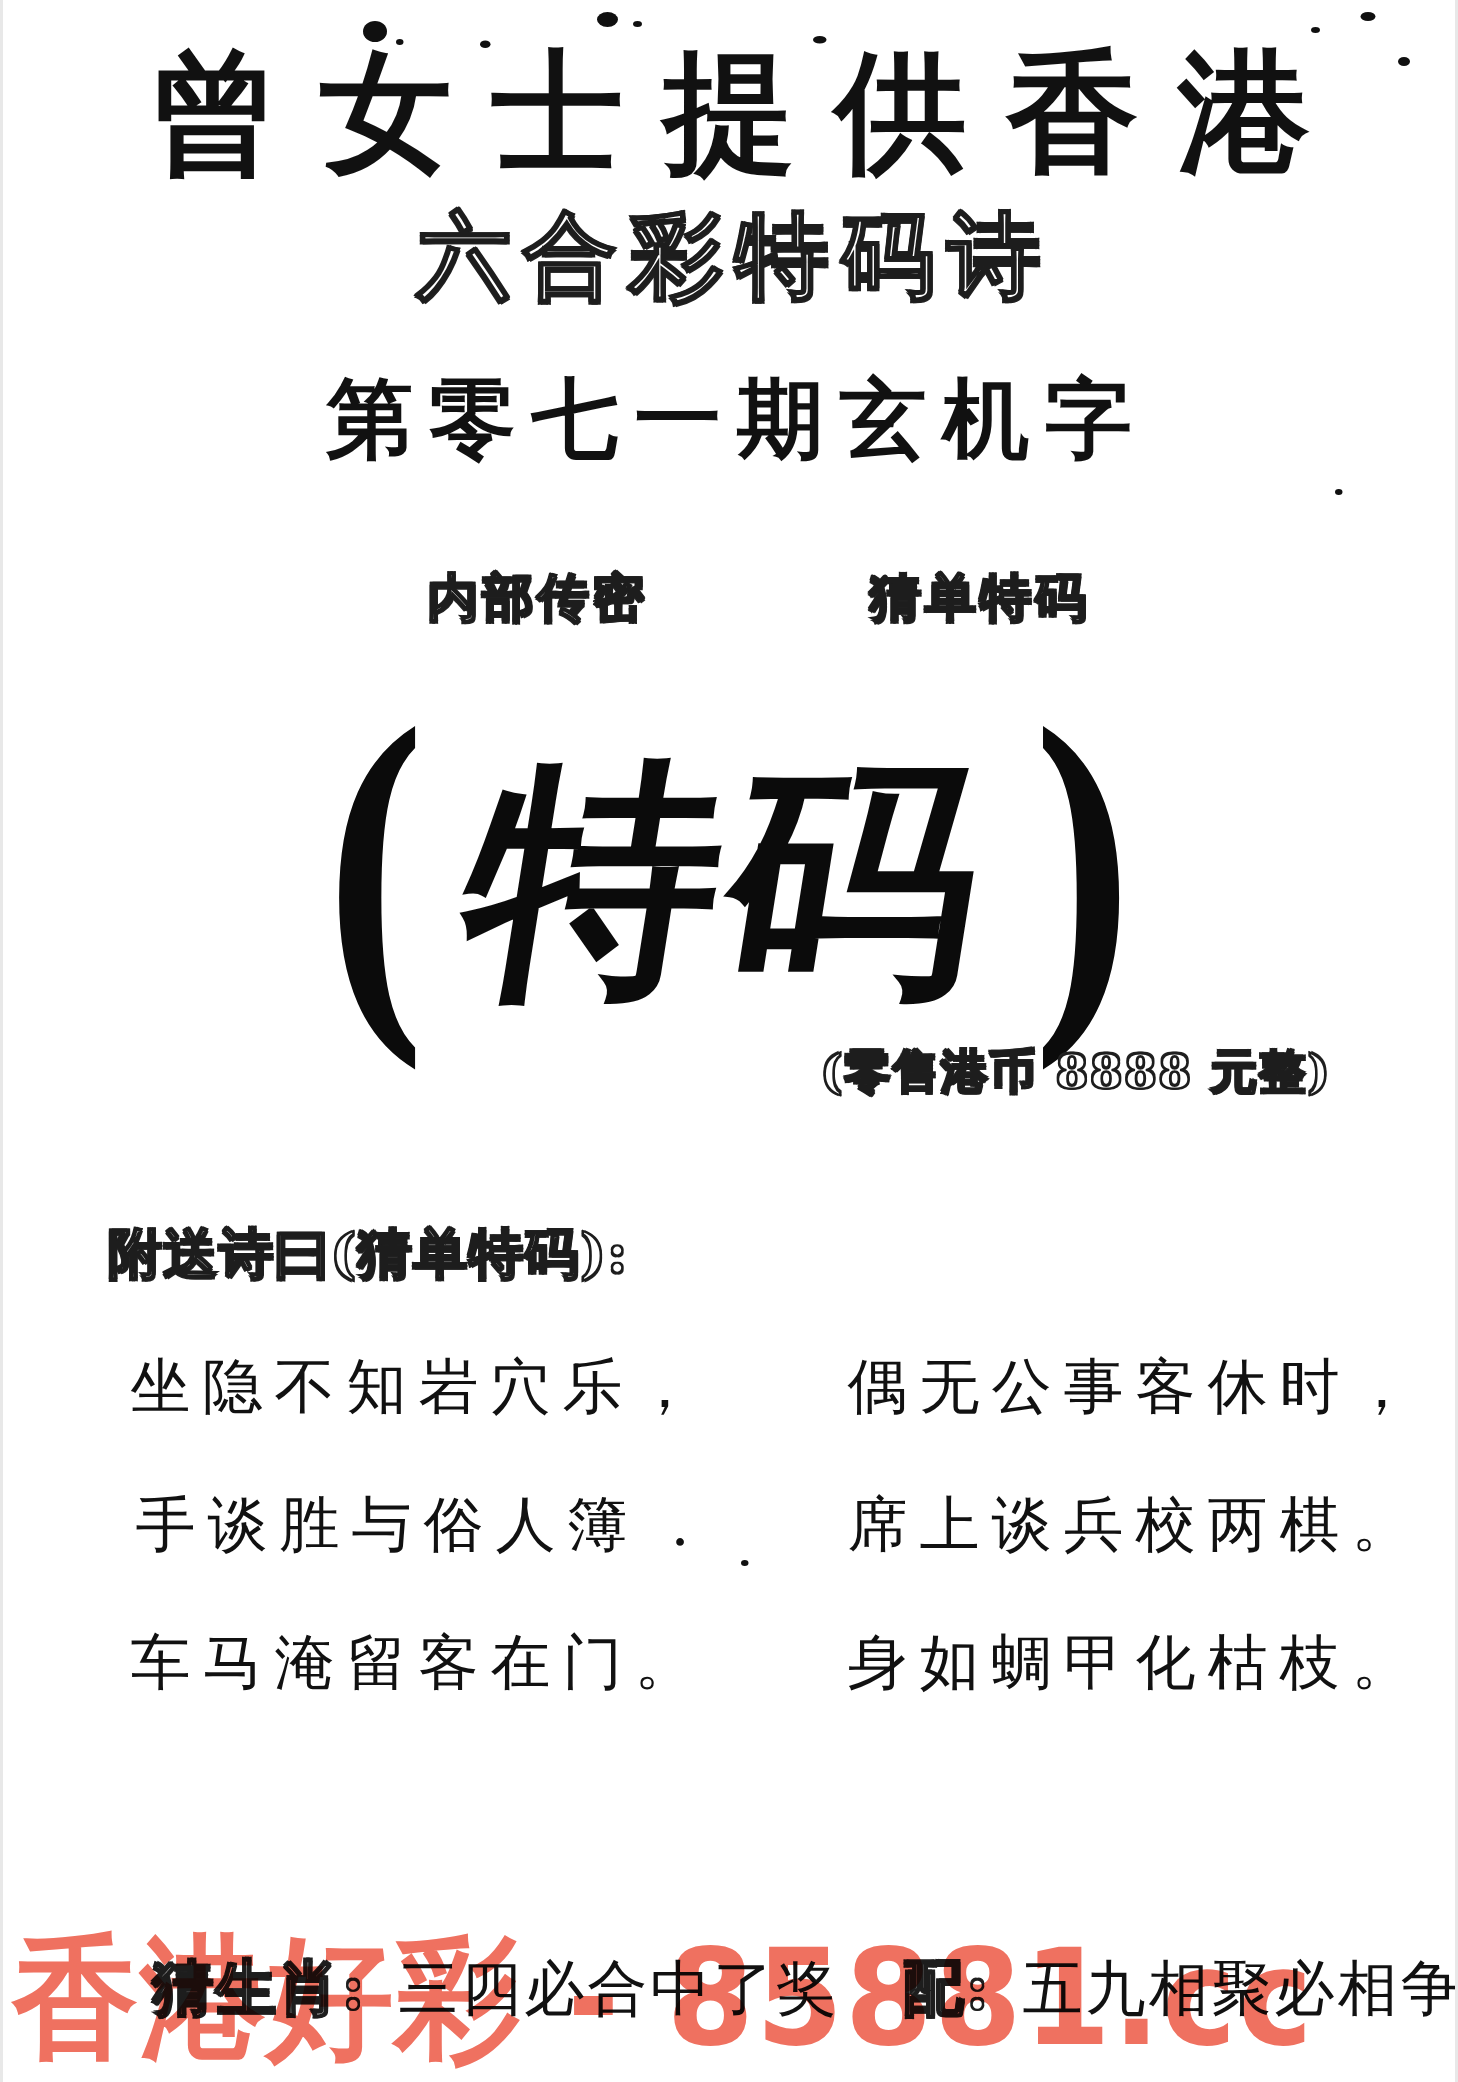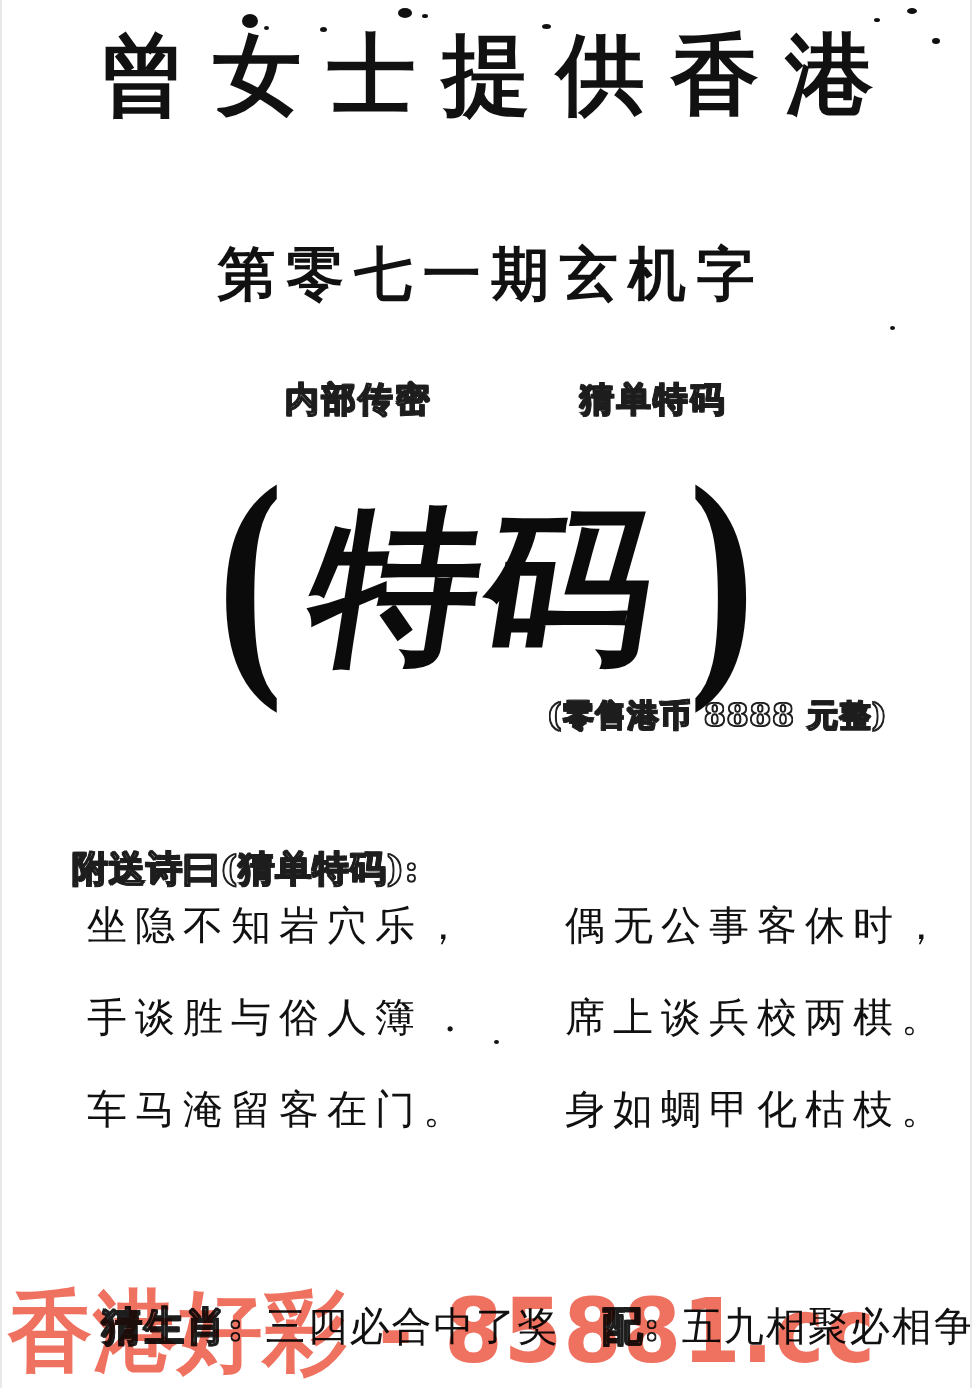--- a/index.html
+++ b/index.html
@@ -106,6 +106,7 @@
   <div class="speck" style="left:492px;top:1040px;width:5px;height:4px;"></div>
 
   <div class="centerline title1 solid">曾女士提供香港</div>
+  <div class="centerline title2 hollow">六合彩特码诗</div>
   <div class="centerline issue solid">第零七一期玄机字</div>
 
   <div class="notice notice-left hollow">内部传密</div>

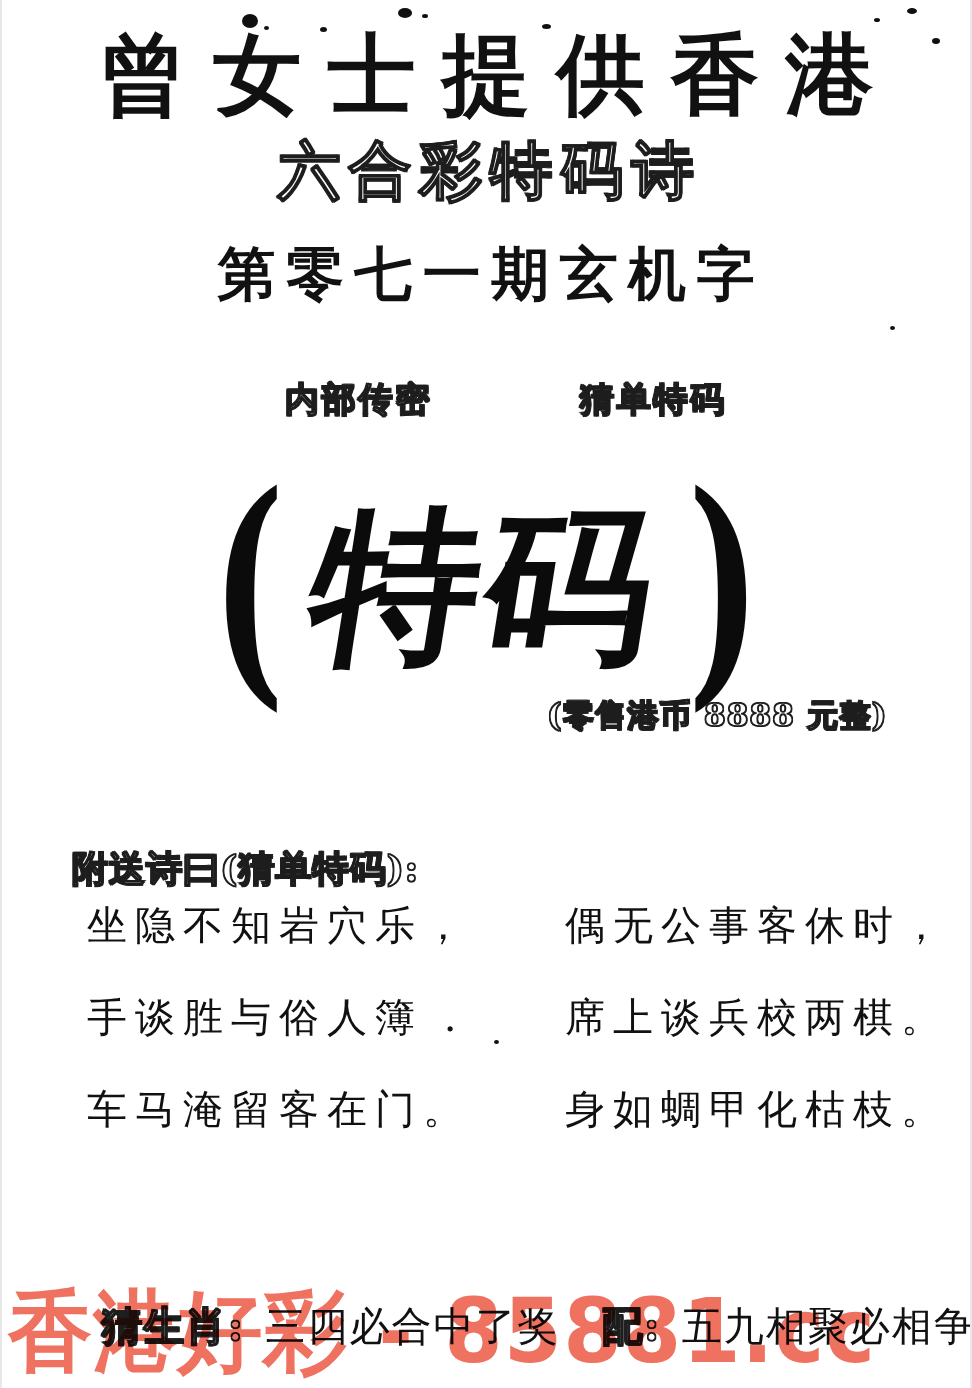--- a/index.html
+++ b/index.html
@@ -34,7 +34,7 @@
 
   .title1{top:30px;font-size:88px;font-weight:bold;letter-spacing:0.30em;text-indent:0.30em;}
   .title2{top:140px;font-size:62px;letter-spacing:0.14em;text-indent:0.14em;}
-  .issue {top:250px;font-size:58px;font-weight:bold;letter-spacing:0.18em;text-indent:0.18em;font-family:Liberation Mono, monospace;}
+  .issue {top:250px;font-size:58px;font-weight:bold;letter-spacing:0.18em;text-indent:0.18em;}
 
   .notice{position:absolute;top:382px;font-size:34px;line-height:1;white-space:nowrap;letter-spacing:0.08em;}
   .notice-left{left:283px;text-align:right;}

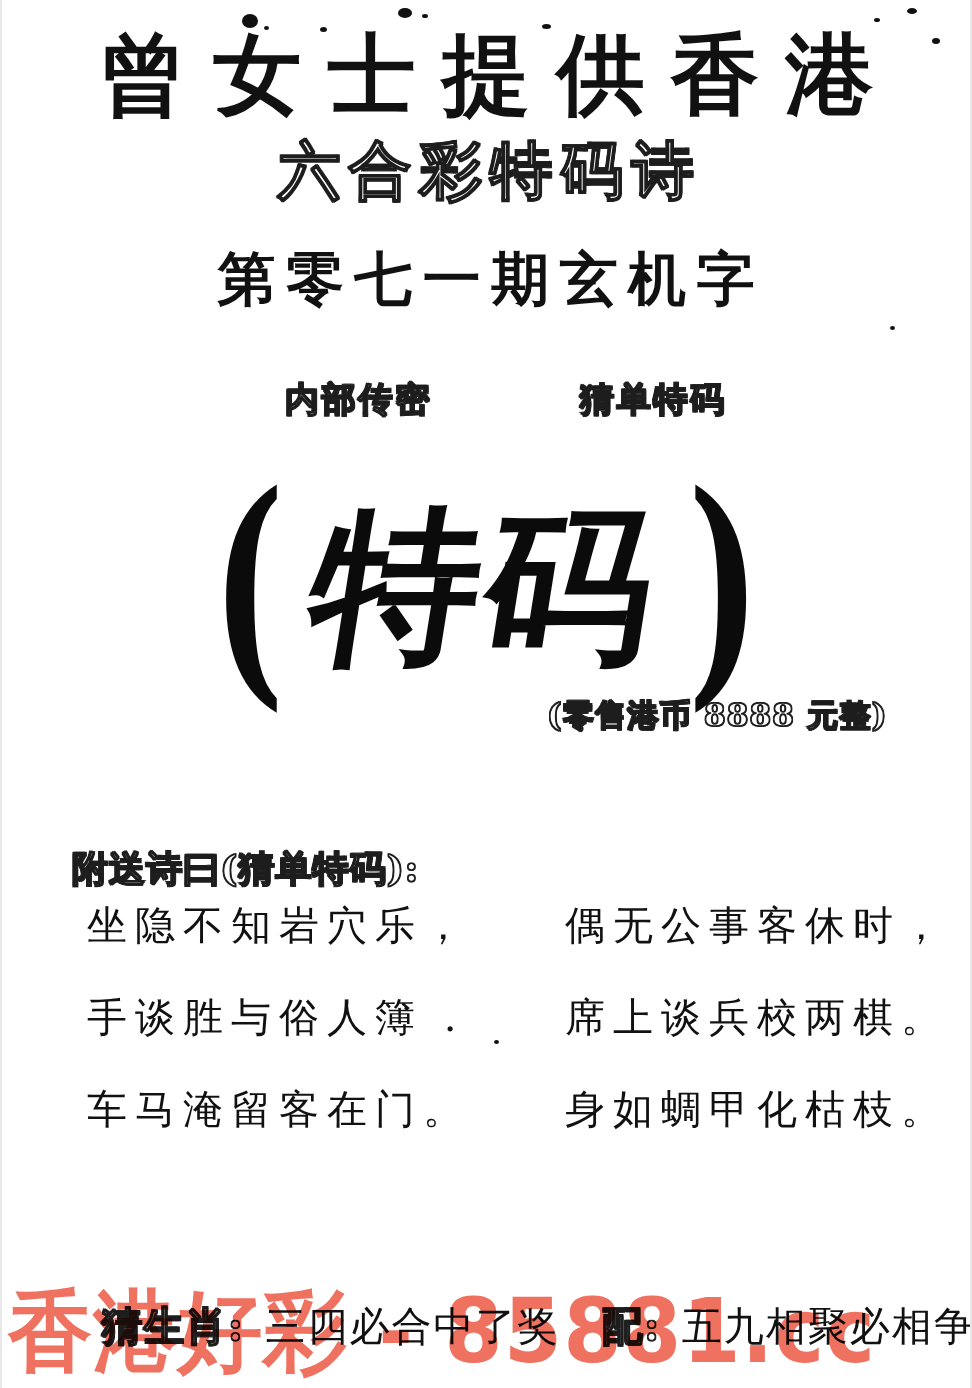--- a/index.html
+++ b/index.html
@@ -59,7 +59,7 @@
 
   .price{position:absolute;top:700px;left:545px;font-size:31px;line-height:1;white-space:nowrap;letter-spacing:0.04em;}
 
-  .poem-intro{position:absolute;top:850px;left:42px;font-size:36px;line-height:1;white-space:nowrap;letter-spacing:0.03em;padding-left:28px;}
+  .poem-intro{position:absolute;top:818px;left:42px;font-size:36px;line-height:1;white-space:nowrap;letter-spacing:0.03em;padding-left:28px;}
 
   .poem-col{position:absolute;top:905px;font-size:40px;line-height:1;}
   .poem-col .poem-line{

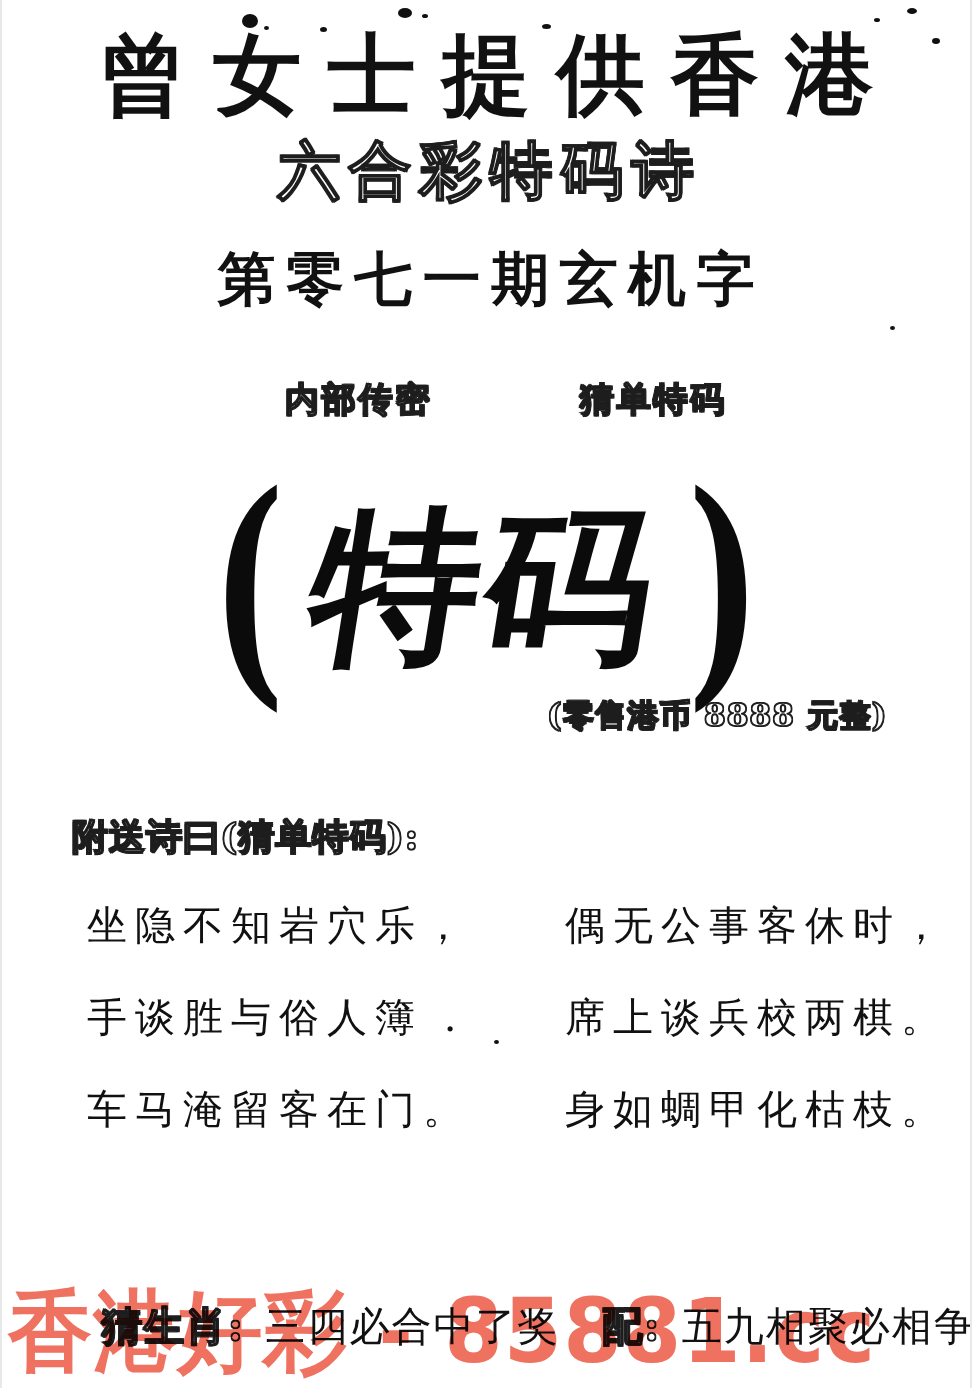--- a/index.html
+++ b/index.html
@@ -64,7 +64,7 @@
   .poem-col{position:absolute;top:905px;font-size:40px;line-height:1;}
   .poem-col .poem-line{
     display:block;height:92px;white-space:nowrap;
-    letter-spacing:0.20em;color:var(--ink,#111);
+    letter-spacing:0.20em;color:var(--ink,#111);text-align:center;
   }
   .poem-left{left:85px;}
   .poem-right{left:563px;}

